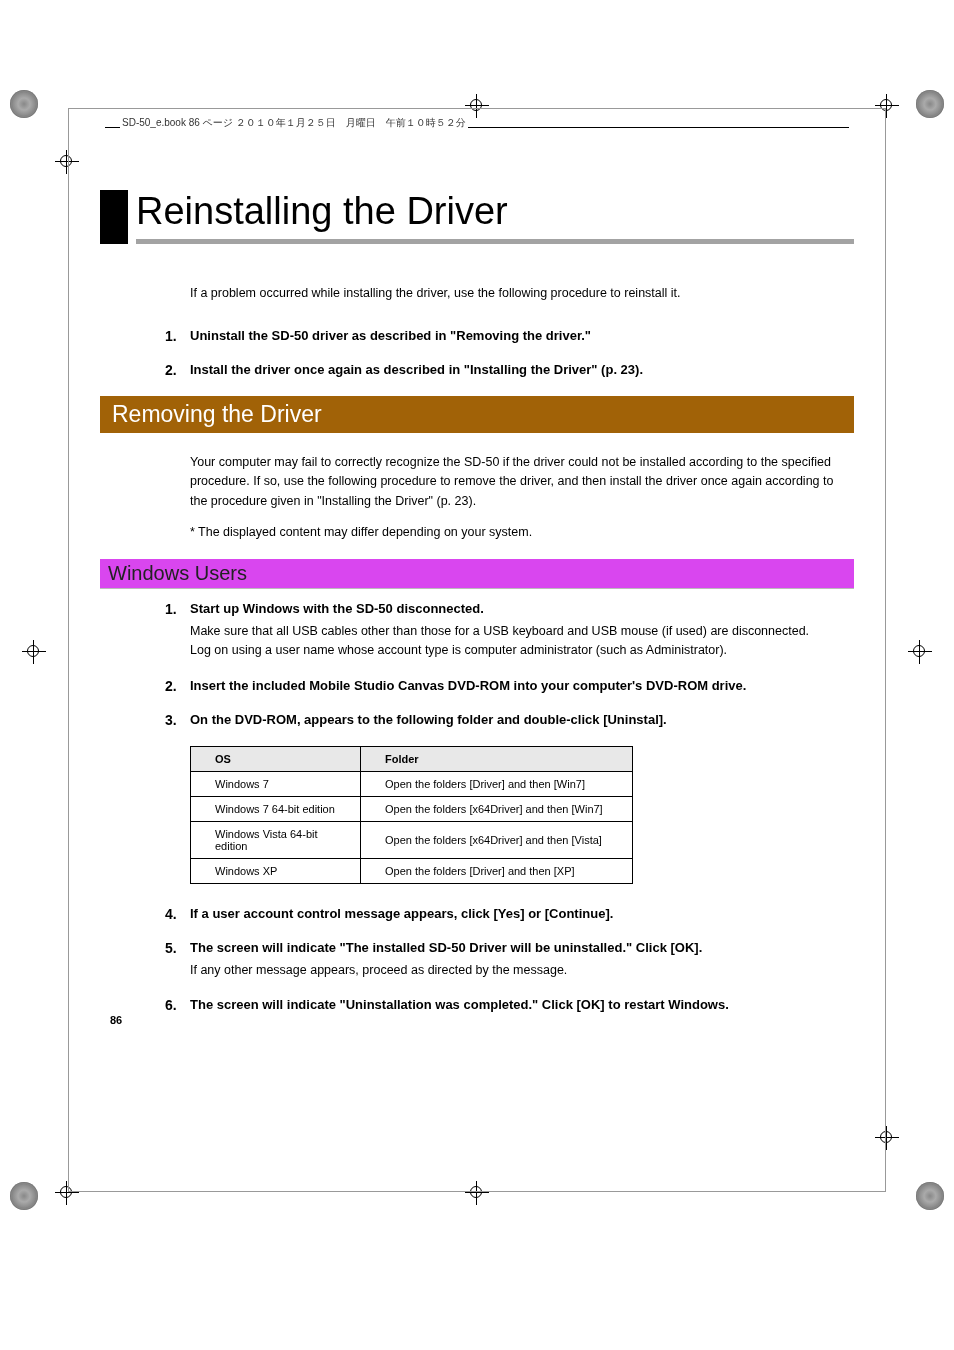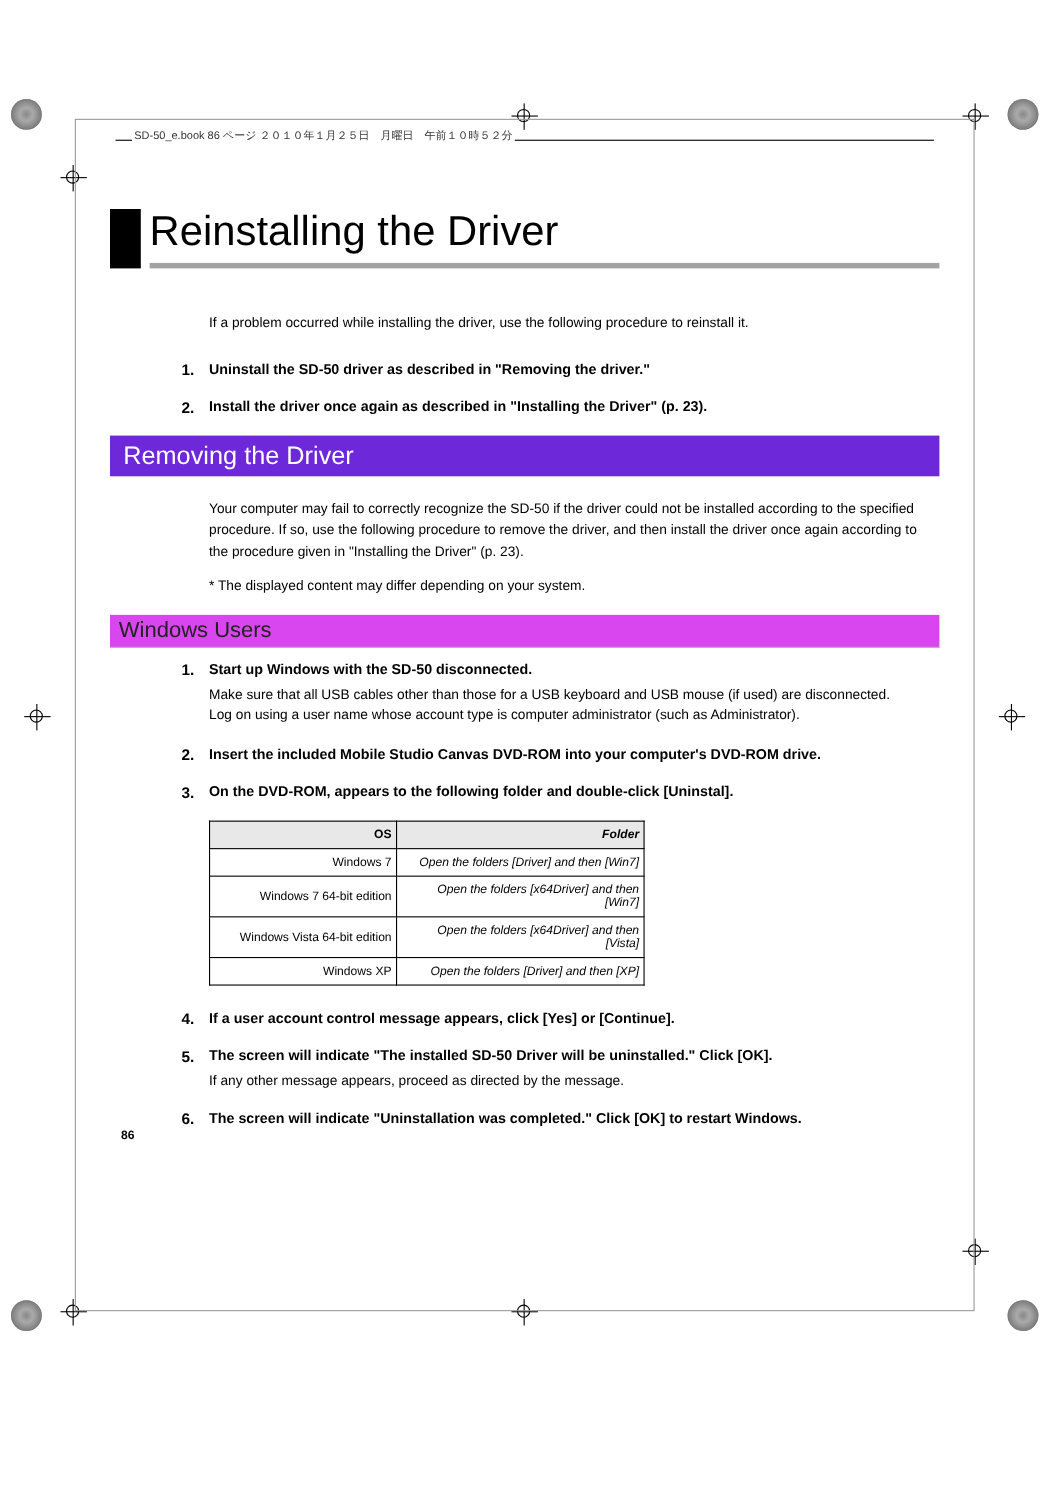--- a/index.html
+++ b/index.html
@@ -128,7 +128,7 @@
   .item-bold { font-weight: 700; font-size: 13px; }
   .item-text { font-size: 12.5px; margin-top: 6px; line-height: 1.5; }
   .section-bar {
-    background: #6d28d9;
+    background: #a16207;
     color: #fff;
     font-size: 23px;
     font-weight: 400;

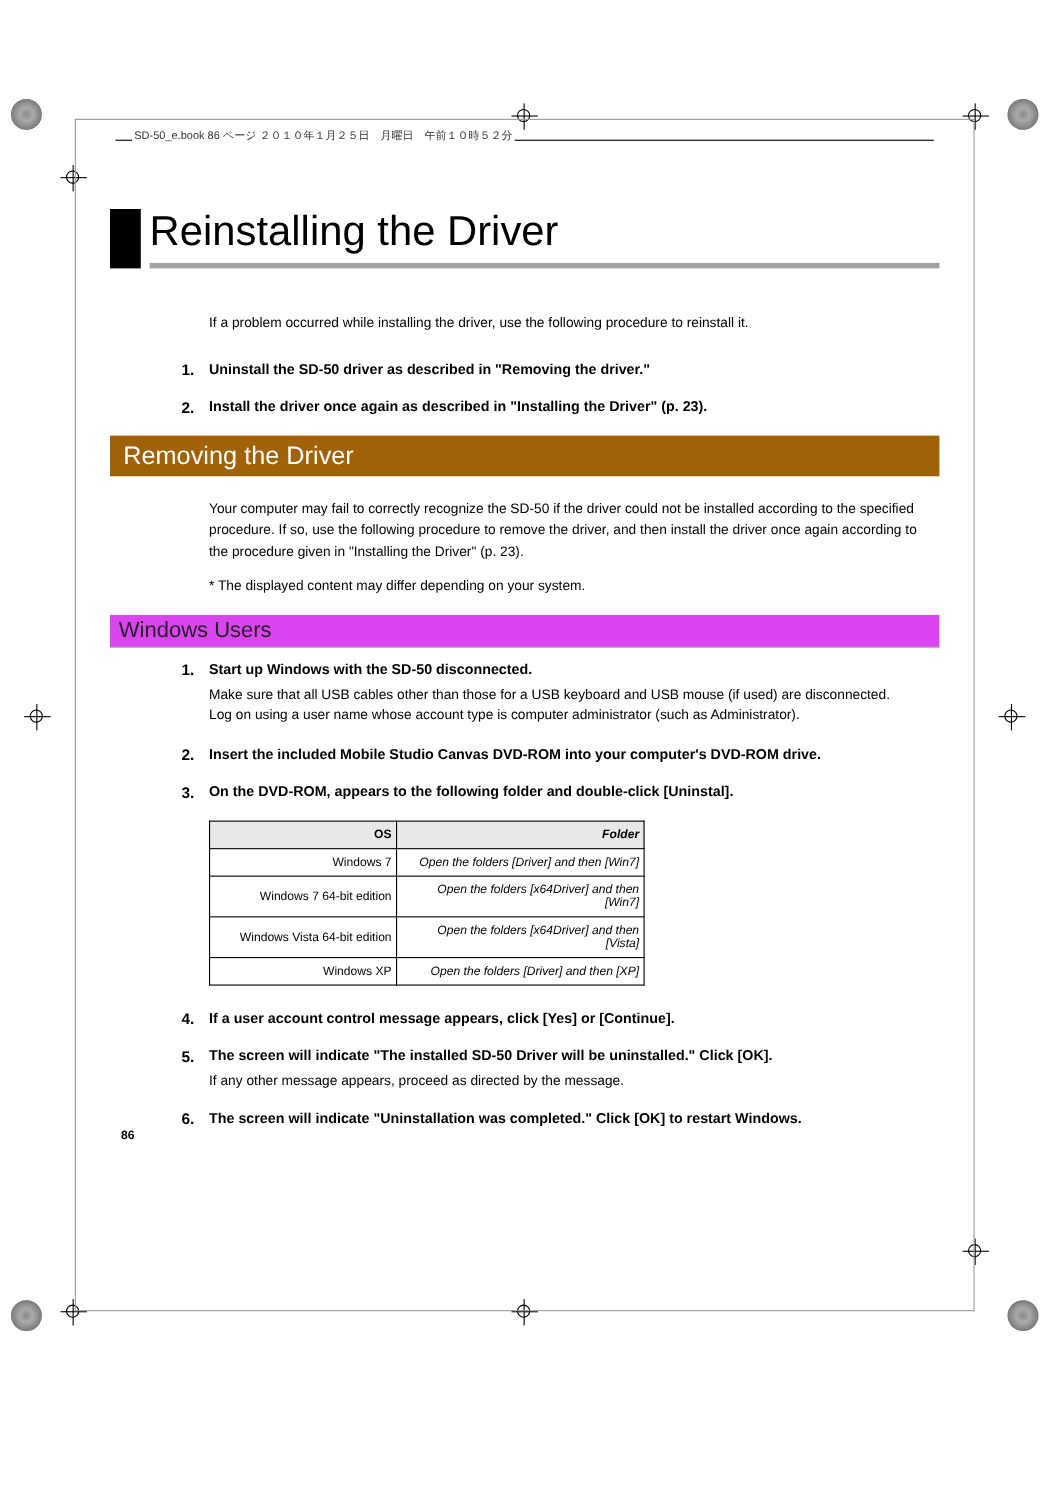--- a/index.html
+++ b/index.html
@@ -165,8 +165,8 @@
   }
   table.os th, table.os td {
     border: 1px solid #000;
-    padding: 6px 4px;
-    text-align: right;
+    padding: 6px 24px;
+    text-align: left;
   }
   table.os th {
     background: #e8e8e8;

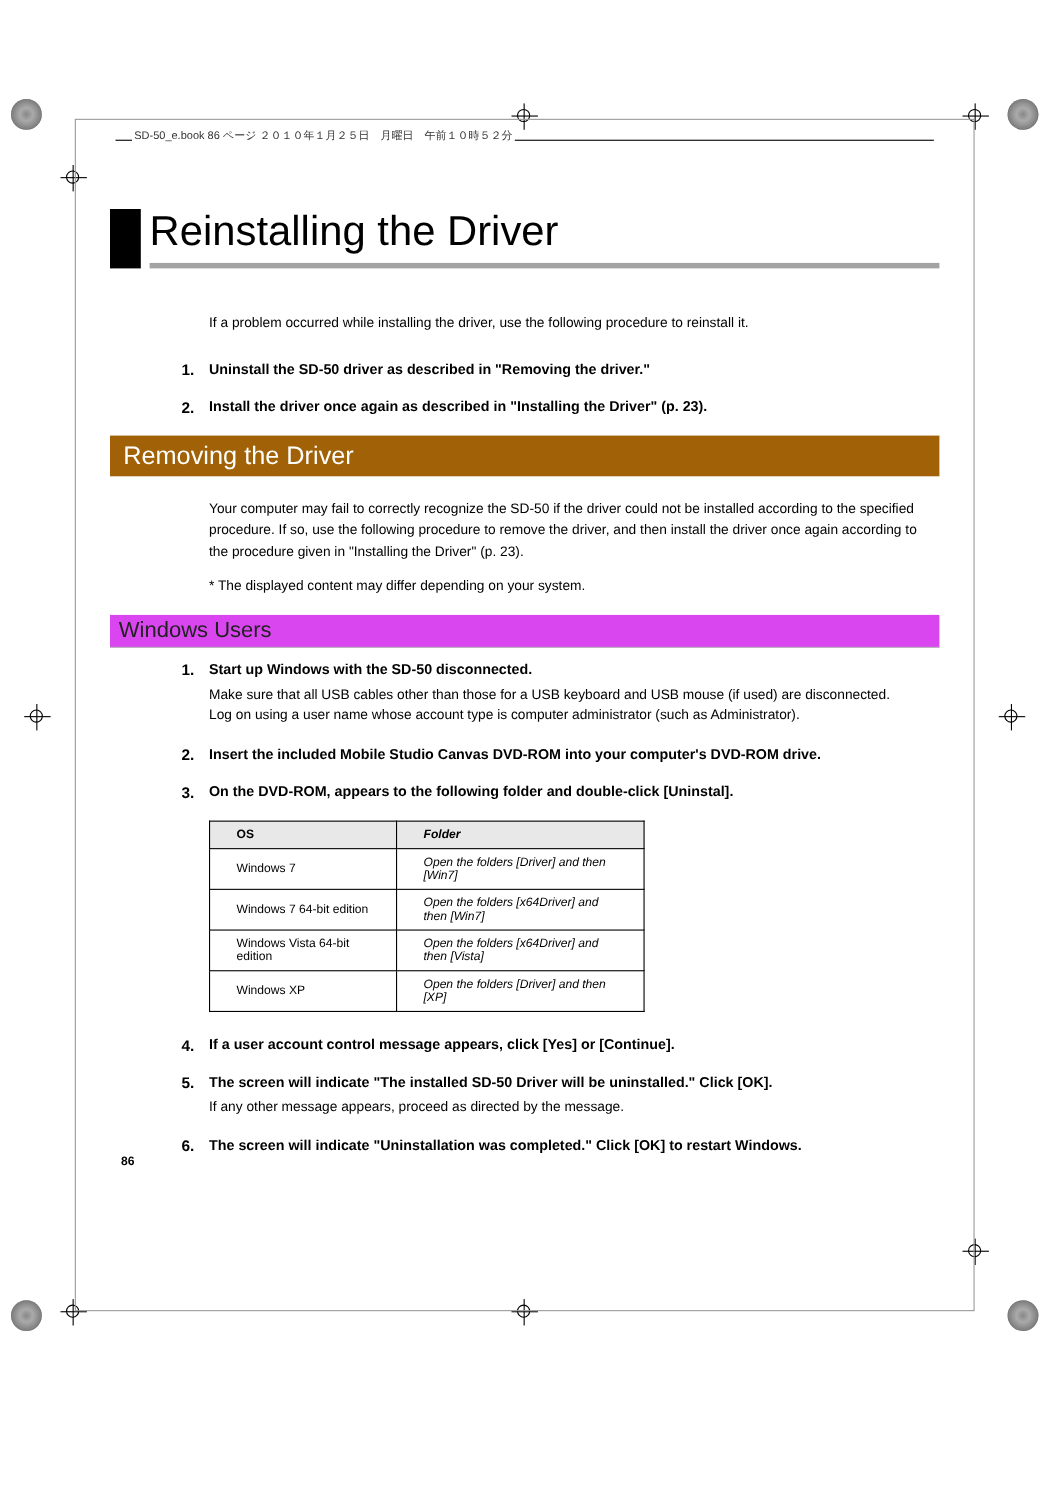--- a/index.html
+++ b/index.html
@@ -173,7 +173,7 @@
     font-weight: 700;
   }
   table.os td:first-child, table.os th:first-child { width: 170px; }
-  table.os td:last-child, table.os th:last-child { width: 225px; font-style: italic; }
+  table.os td:last-child, table.os th:last-child { width: 272px; }
   .page-num {
     position: absolute;
     bottom: 5px;

